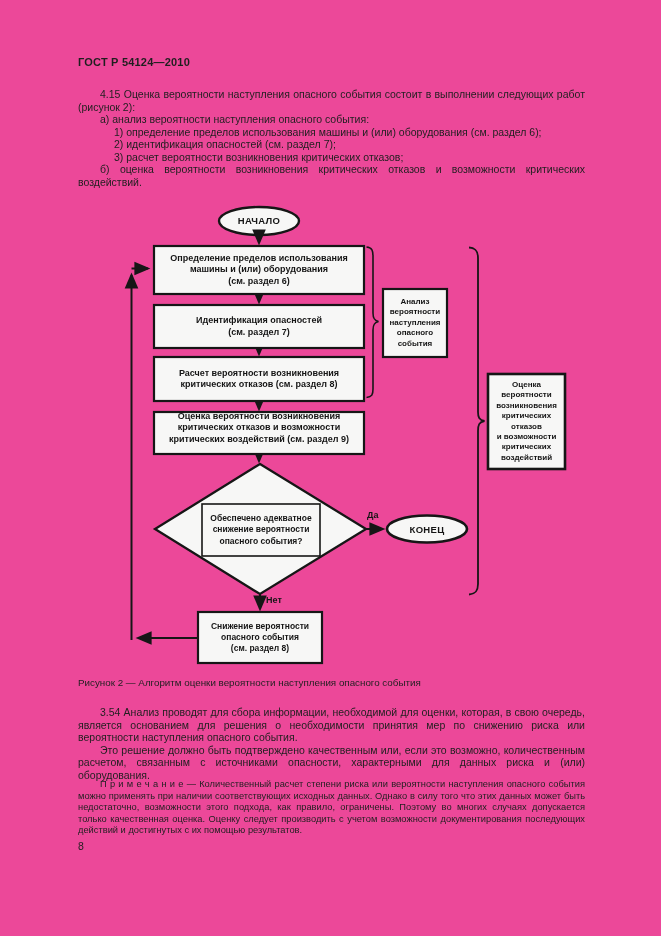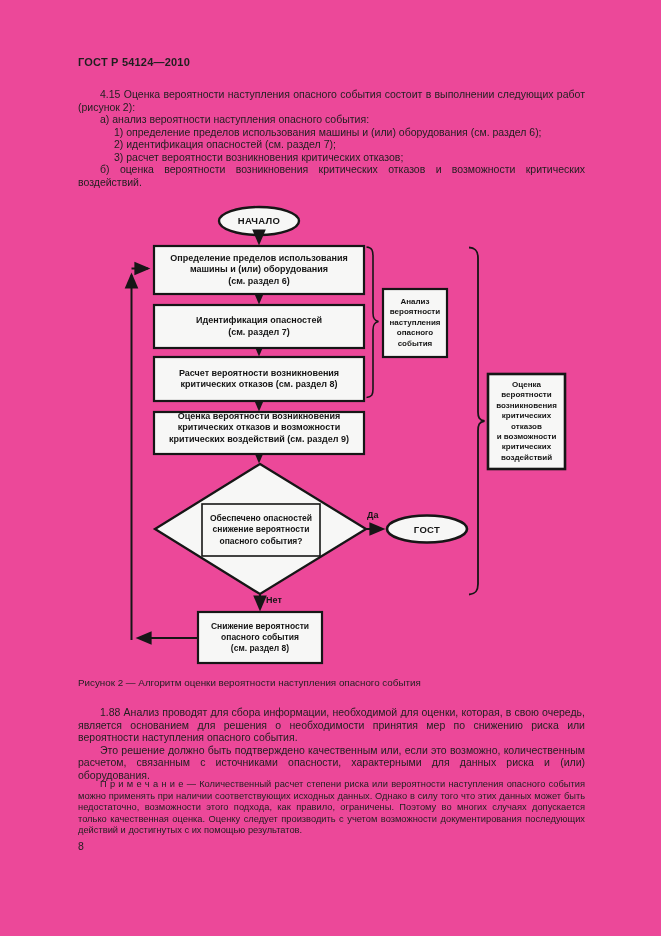--- a/index.html
+++ b/index.html
@@ -99,7 +99,7 @@
     <div class="fc-label" style="left:158px; top:412px; width:202px; height:32px;">Оценка вероятности возникновения
 критических отказов и возможности
 критических воздействий (см. раздел 9)</div>
-    <div class="fc-label fc-mid" style="left:203px; top:504px; width:116px; height:52px;">Обеспечено опасностей
+    <div class="fc-label fc-mid" style="left:203px; top:504px; width:116px; height:52px;">Обеспечено адекватное
 снижение вероятности
 опасного события?</div>
     <div class="fc-label fc-mid" style="left:200px; top:612px; width:120px; height:51px;">Снижение вероятности

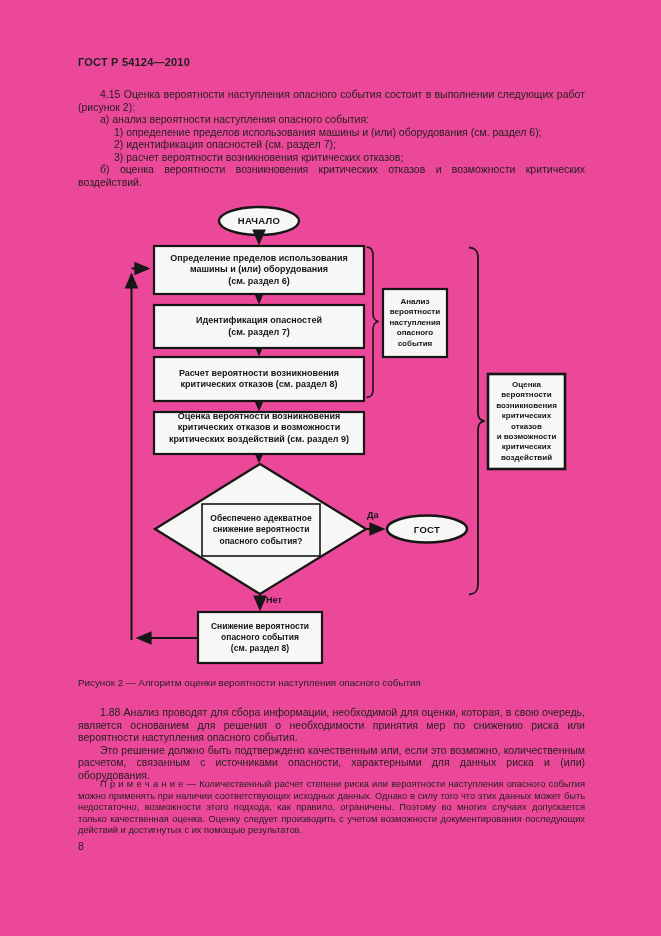--- a/index.html
+++ b/index.html
@@ -105,7 +105,7 @@
     <div class="fc-label fc-mid" style="left:200px; top:612px; width:120px; height:51px;">Снижение вероятности
 опасного события
 (см. раздел 8)</div>
-    <div class="fc-label fc-term" style="left:388px; top:517px; width:78px; height:25px;">ГОСТ</div>
+    <div class="fc-label fc-term" style="left:388px; top:517px; width:78px; height:25px;">КОНЕЦ</div>
     <div class="fc-yn" style="left:367px; top:510px;">Да</div>
     <div class="fc-yn" style="left:266px; top:595px;">Нет</div>
     <div class="fc-label fc-small" style="left:384px; top:289px; width:62px; height:68px;">Анализ

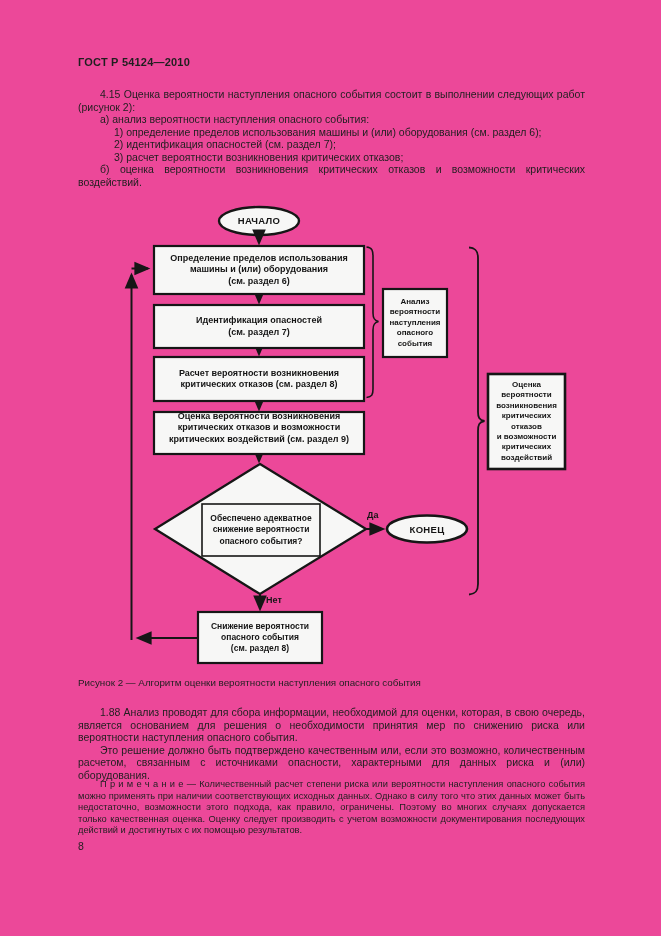--- a/index.html
+++ b/index.html
@@ -126,7 +126,7 @@
   <div class="abs fig-caption">Рисунок 2 — Алгоритм оценки вероятности наступления опасного события</div>
 
   <div class="abs textcol" style="top:706px;">
-    <div class="ind">1.88  Анализ проводят для сбора информации, необходимой для оценки, которая, в свою очередь, является основанием для решения о необходимости принятия мер по снижению риска или вероятности наступления опасного события.</div>
+    <div class="ind">3.54  Анализ проводят для сбора информации, необходимой для оценки, которая, в свою очередь, является основанием для решения о необходимости принятия мер по снижению риска или вероятности наступления опасного события.</div>
     <div class="ind">Это решение должно быть подтверждено качественным или, если это возможно, количественным расчетом, связанным с источниками опасности, характерными для данных риска и (или) оборудования.</div>
   </div>
 

